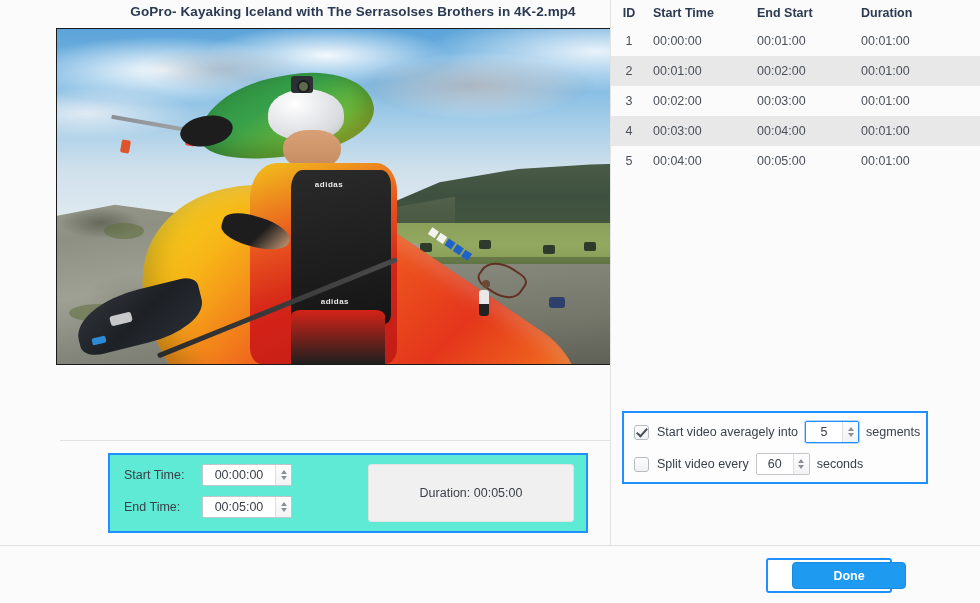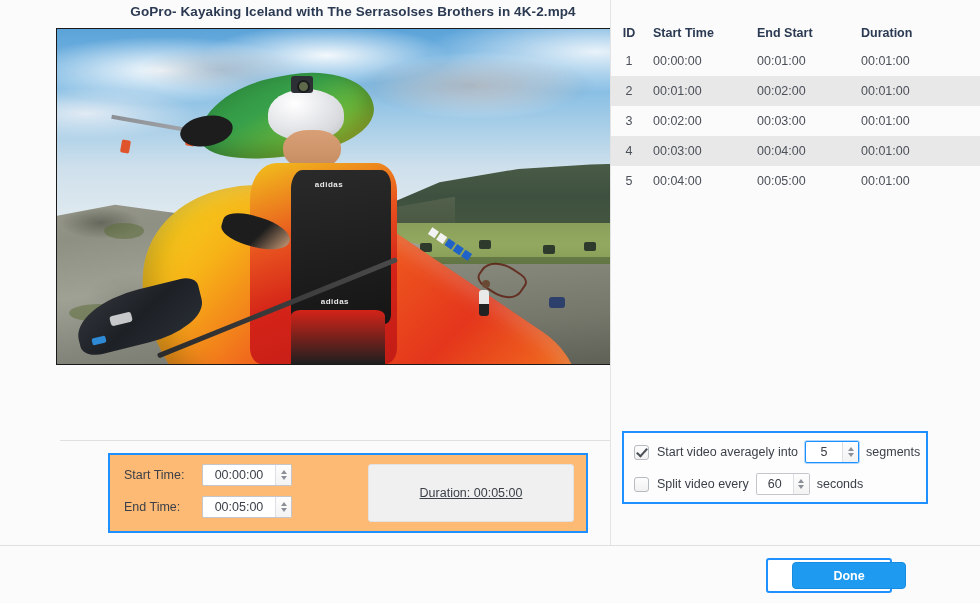--- a/index.html
+++ b/index.html
@@ -235,7 +235,7 @@
   }
 
   
-  #right-pane { position: absolute; left: 611px; top: 0; width: 369px; height: 545px; background: #fbfbfb; margin-top: 20px; }
+  #right-pane { position: absolute; left: 611px; top: 0; width: 369px; height: 545px; background: #fbfbfb; }
   #vertical-divider { position: absolute; left: 610px; top: 0; width: 1px; height: 545px; background: #e3e3e3; }
 
   #segments-table { position: absolute; left: 0; top: 0; width: 369px; }

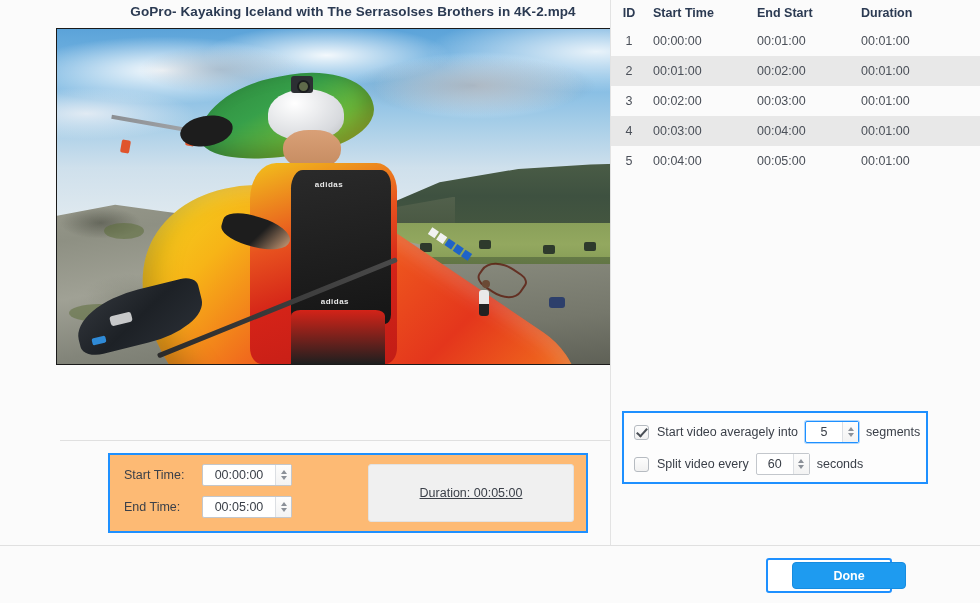--- a/index.html
+++ b/index.html
@@ -202,7 +202,7 @@
   
   #trim-box {
     position: absolute; left: 60px; top: 453px; width: 480px; height: 80px;
-    border: 2px solid #1e90ff; background: #fdba74;
+    border: 2px solid #1e90ff; background: #5eead4;
   }
   .field-row { position: absolute; display: flex; align-items: center; }
   #row-start { left: 14px; top: 9px; }

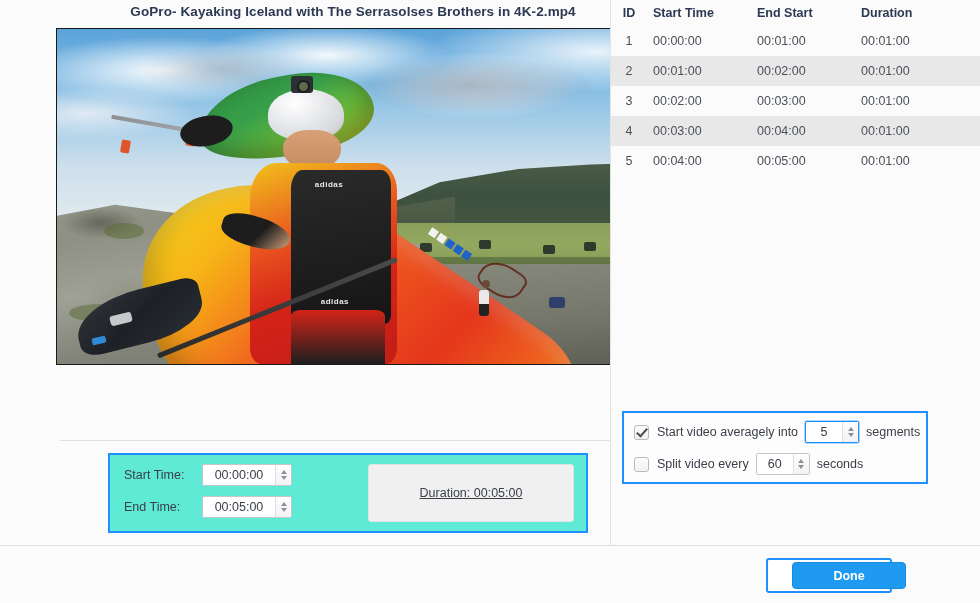--- a/index.html
+++ b/index.html
@@ -231,7 +231,7 @@
     position: absolute; left: 258px; top: 9px; width: 206px; height: 58px;
     background: #f0f0f0; border: 1px solid #e2e2e2; border-radius: 3px;
     display: flex; align-items: center; justify-content: center;
-    font-size: 12.5px; color: #3b4049; text-decoration: underline;
+    font-size: 12.5px; color: #3b4049;
   }
 
   

